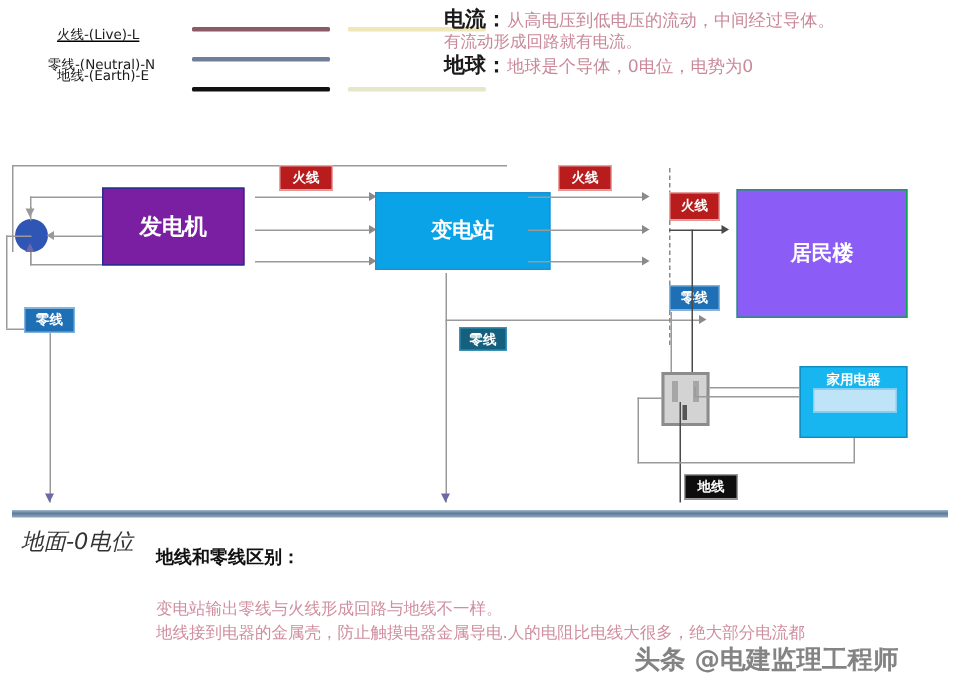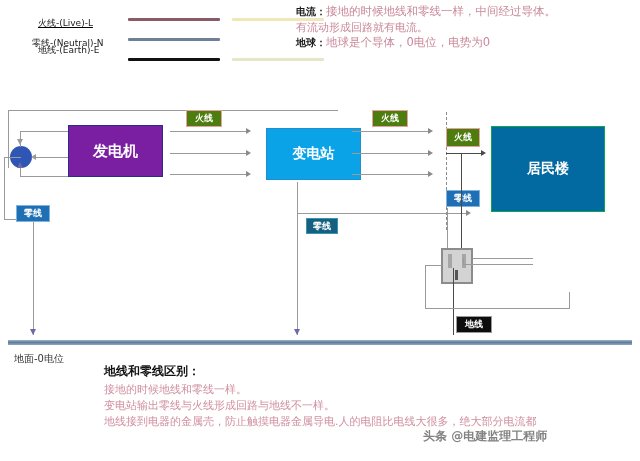--- a/index.html
+++ b/index.html
@@ -20,7 +20,7 @@
   .lgline{height:3px;border-radius:1px;}
   .note-pink{font-size:11px;color:#c9889a;white-space:nowrap;}
   .note-mix{font-size:11.5px;white-space:nowrap;color:#c9889a;}
-  .note-mix .k{font-weight:bold;color:#1a1a1a;font-size:10px;}
+  .note-mix .k{font-weight:bold;color:#1a1a1a;font-size:14px;}
 
   
   .blk{

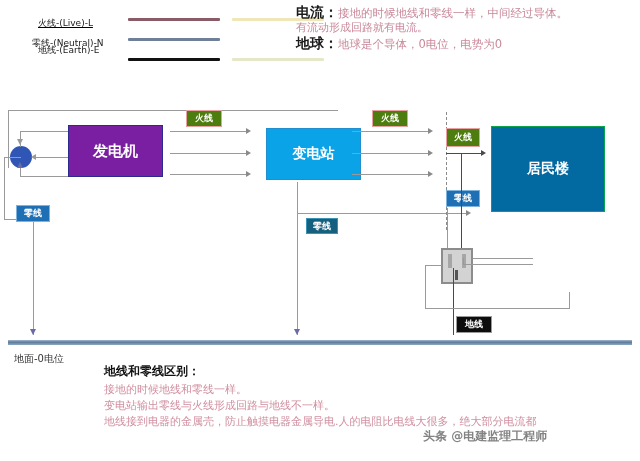--- a/index.html
+++ b/index.html
@@ -129,7 +129,7 @@
   <div class="abs lgline" style="left:232px;top:58px;width:92px;background:#e6e6c8;"></div>
 
   <div class="abs note-mix" style="left:296px;top:4px;">
-    <span class="k">电流：</span><span>接地的时候地线和零线一样，中间经过导体。</span>
+    <span class="k">电流：</span><span>从高电压到低电压的流动，中间经过导体。</span>
   </div>
   <div class="abs note-pink" style="left:296px;top:20px;">有流动形成回路就有电流。</div>
   <div class="abs note-mix" style="left:296px;top:35px;">

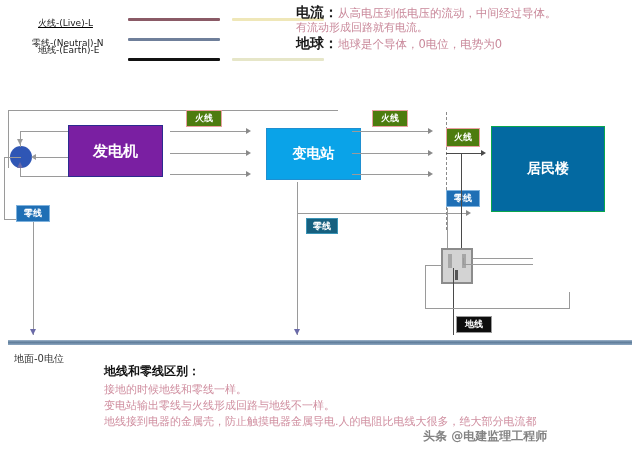--- a/index.html
+++ b/index.html
@@ -41,7 +41,7 @@
     font-size:9px;font-weight:bold;color:#ffffff;box-sizing:border-box;
     letter-spacing:0px;
   }
-  .chip-live{background:#4d7c0f;border:1px solid #e8a0a0;}
+  .chip-live{background:#b91c1c;border:1px solid #e8a0a0;}
   .chip-neutral{background:#1f6fb5;border:1px solid #7fb2dd;}
   .chip-neutral-dark{background:#16607f;border:1px solid #3a93b5;}
   .chip-earth{background:#0d0d0d;border:1px solid #9a9a9a;}

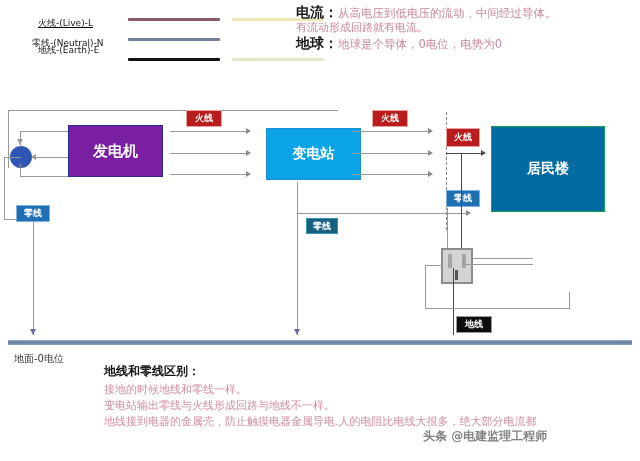--- a/index.html
+++ b/index.html
@@ -180,7 +180,7 @@
   <div class="abs wh" style="left:170px;top:174px;width:76px;"></div>
   <div class="abs arrow-r" style="left:246px;top:171px;"></div>
 
-  <div class="abs blk blk-sub" style="left:266px;top:128px;width:95px;height:52px;">
+  <div class="abs blk blk-sub" style="left:250px;top:128px;width:117px;height:52px;">
     <span>变电站</span>
   </div>
 

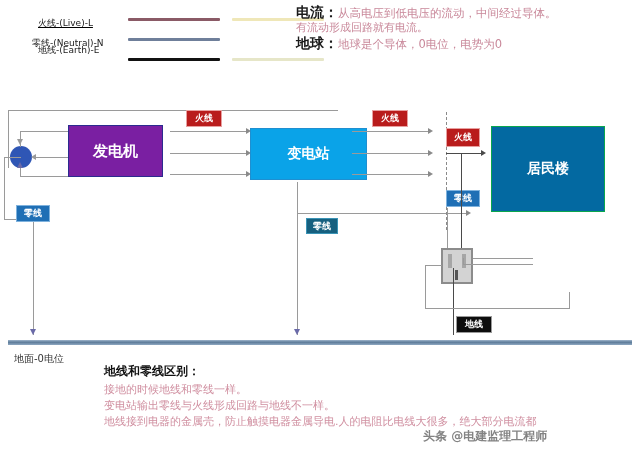--- a/index.html
+++ b/index.html
@@ -29,7 +29,7 @@
   }
   .blk-gen{background:#7a1fa2;border:1px solid #2b2b8f;font-size:15px;}
   .blk-sub{background:#0aa3e8;border:1px solid #1f8fd0;font-size:14px;}
-  .blk-res{background:#0369a1;border:1px solid #0aa64e;font-size:14px;}
+  .blk-res{background:#8b5cf6;border:1px solid #0aa64e;font-size:14px;}
   .blk-app{background:#18b6f0;border:1px solid #0f8fc2;font-size:9px;
            align-items:flex-start;justify-content:center;padding-top:2px;}
   .app-inner{position:absolute;left:8px;top:14px;width:56px;height:16px;

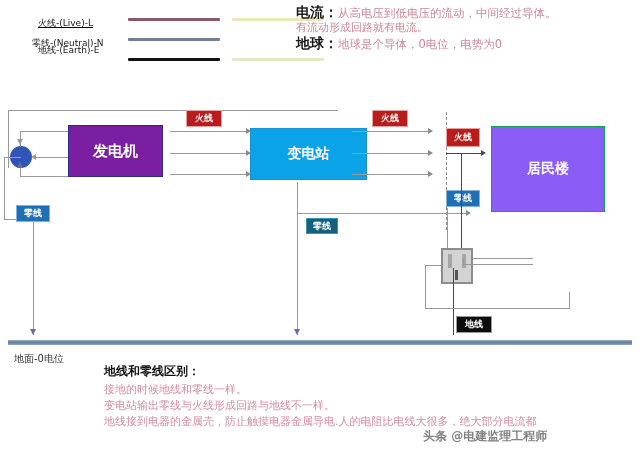--- a/index.html
+++ b/index.html
@@ -233,6 +233,10 @@
     <span>地线</span>
   </div>
 
+  <div class="abs blk blk-app" style="left:533px;top:244px;width:72px;height:48px;">
+    <span>家用电器</span>
+    <div class="app-inner"></div>
+  </div>
 
   <div class="abs wh" style="left:473px;top:258px;width:60px;"></div>
   <div class="abs wh" style="left:463px;top:264px;width:70px;"></div>

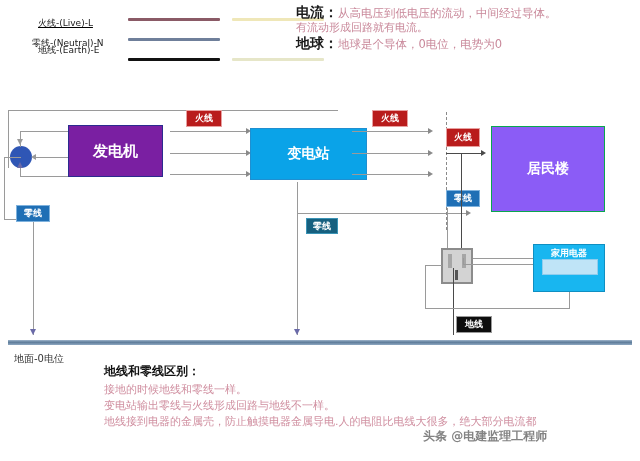--- a/index.html
+++ b/index.html
@@ -101,7 +101,7 @@
   
   .b-title{font-size:12px;font-weight:bold;color:#111;white-space:nowrap;}
   .b-line{font-size:11px;color:#d08fa0;white-space:nowrap;}
-  .ground-cap{font-size:10px;color:#333;white-space:nowrap;}
+  .ground-cap{font-size:15px;color:#333;white-space:nowrap;font-style:italic;}
   .watermark{
     font-size:12px;font-weight:bold;color:#6e6e6e;opacity:.85;white-space:nowrap;
   }

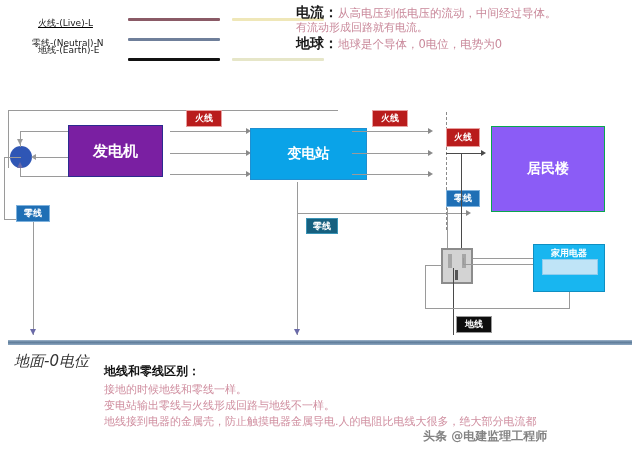--- a/index.html
+++ b/index.html
@@ -251,7 +251,6 @@
   <div class="abs ground-cap" style="left:14px;top:352px;">地面-0电位</div>
 
   <div class="abs b-title" style="left:104px;top:363px;">地线和零线区别：</div>
-  <div class="abs b-line" style="left:104px;top:382px;">接地的时候地线和零线一样。</div>
   <div class="abs b-line" style="left:104px;top:414px;">地线接到电器的金属壳，防止触摸电器金属导电.人的电阻比电线大很多，绝大部分电流都</div>
   <div class="abs b-line" style="left:104px;top:398px;">变电站输出零线与火线形成回路与地线不一样。</div>
 

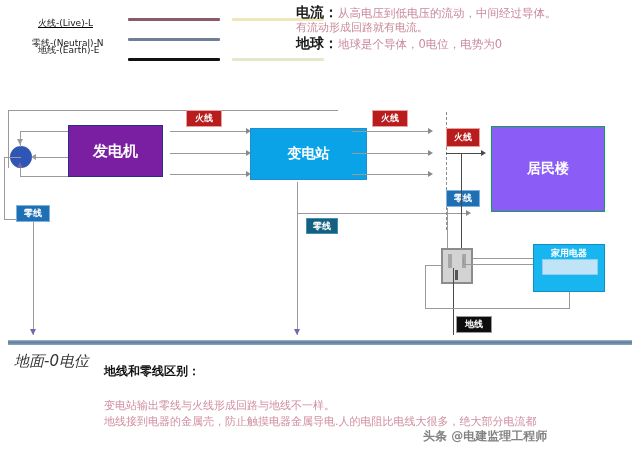--- a/index.html
+++ b/index.html
@@ -103,7 +103,7 @@
   .b-line{font-size:11px;color:#d08fa0;white-space:nowrap;}
   .ground-cap{font-size:15px;color:#333;white-space:nowrap;font-style:italic;}
   .watermark{
-    font-size:12px;font-weight:bold;color:#6e6e6e;opacity:.85;white-space:nowrap;
+    font-size:17px;font-weight:bold;color:#6e6e6e;opacity:.85;white-space:nowrap;
   }
 </style>
 </head>

